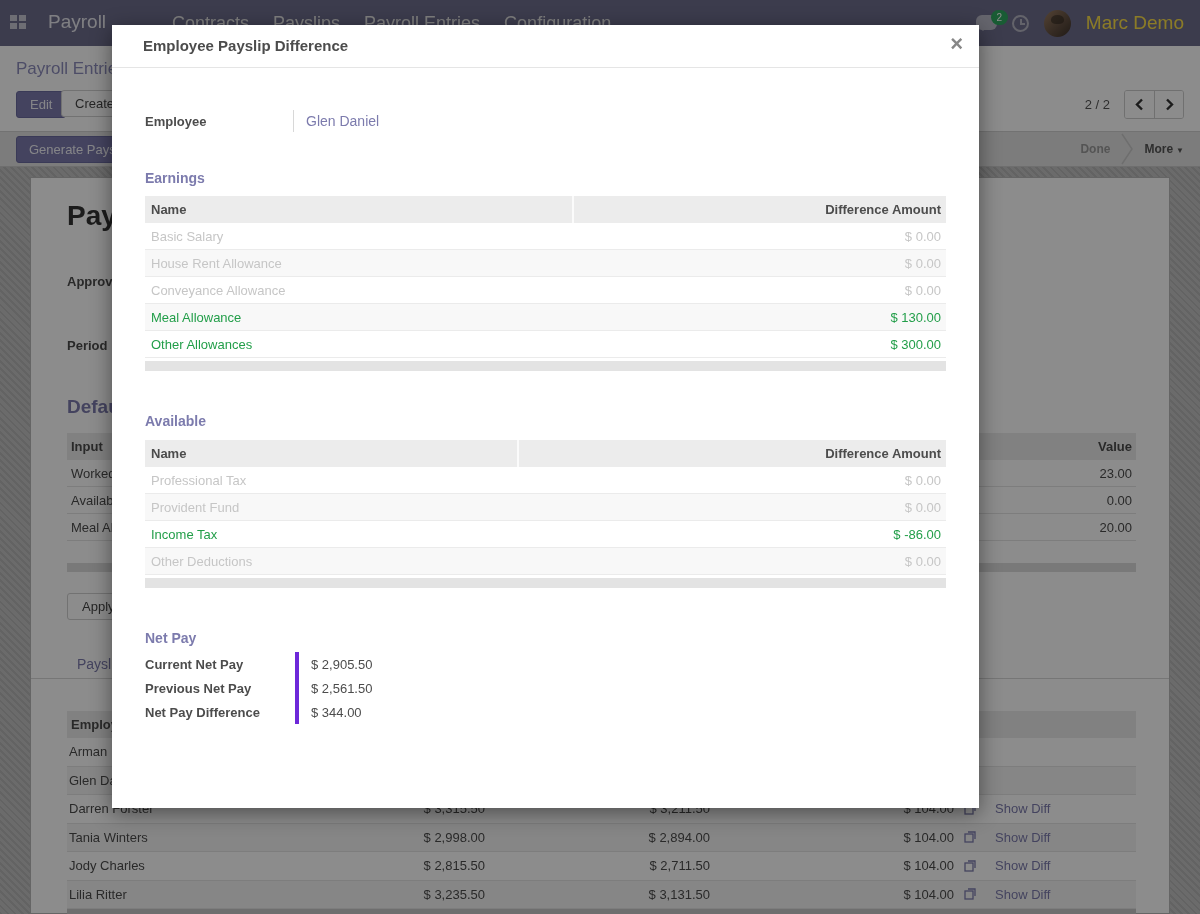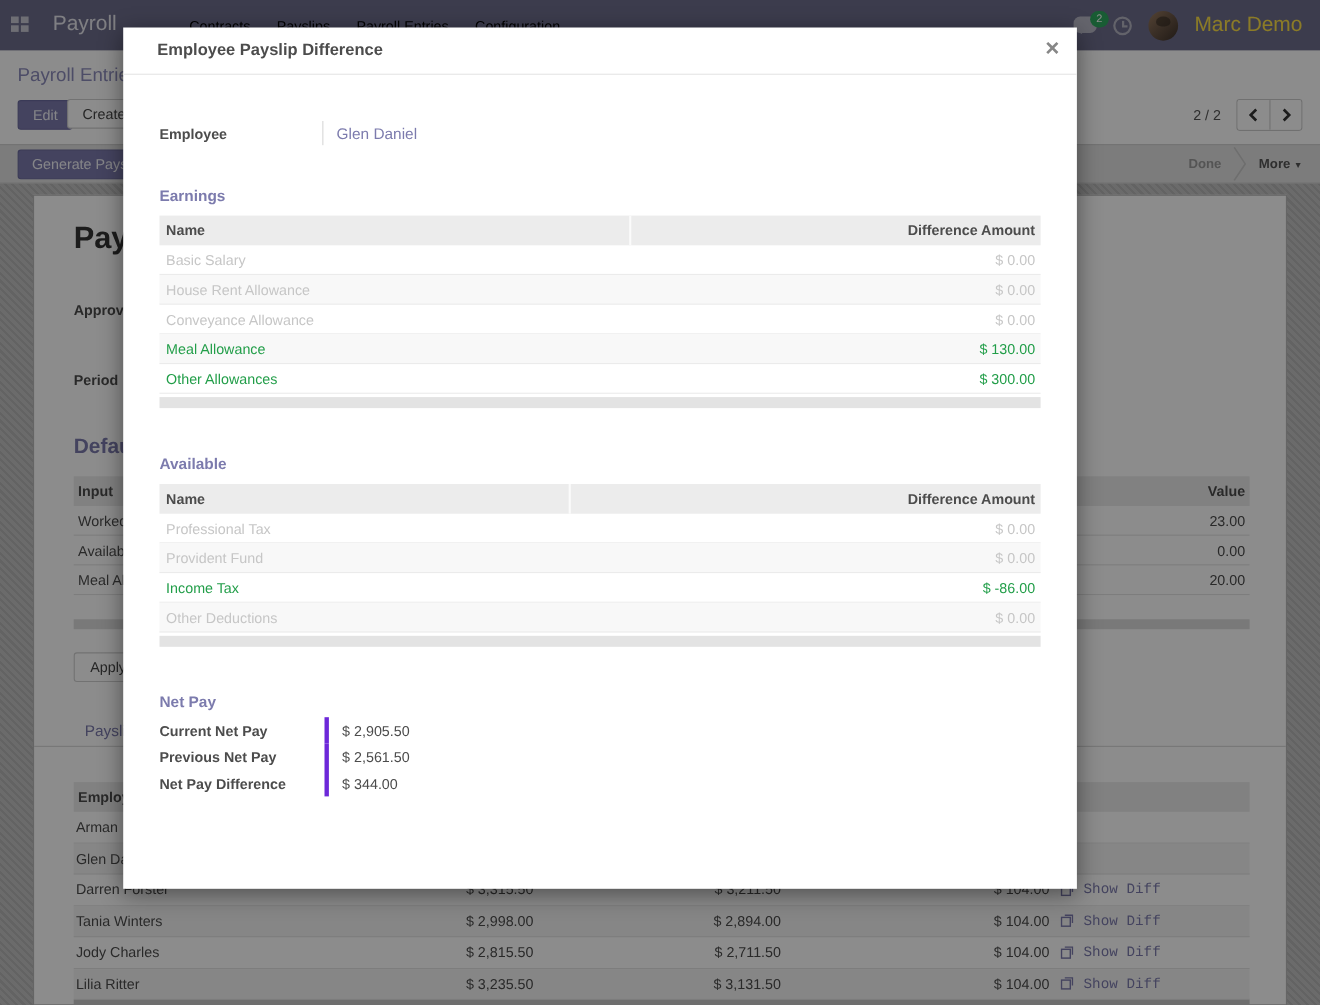--- a/index.html
+++ b/index.html
@@ -13,7 +13,7 @@
   .apps-btn span { background:#c9c9d4; }
   .brand { position:absolute; left:48px; top:11px; font-size:19px; color:#e8e8ee; }
   .tb-menus { position:absolute; left:172px; top:0; height:46px; display:flex; align-items:center; gap:24px; }
-  .tb-menu { font-size:13px; color:#000000; cursor:pointer; white-space:nowrap; }
+  .tb-menu { font-size:18px; color:#e5e5e5; cursor:pointer; white-space:nowrap; }
   .tb-right { position:absolute; right:16px; top:0; height:46px; display:flex; align-items:center; gap:15px; }
   .bubble-wrap { position:relative; width:21px; height:17px; }
   .bubble { width:21px; height:15px; background:#b9b9c6; border-radius:6px; }

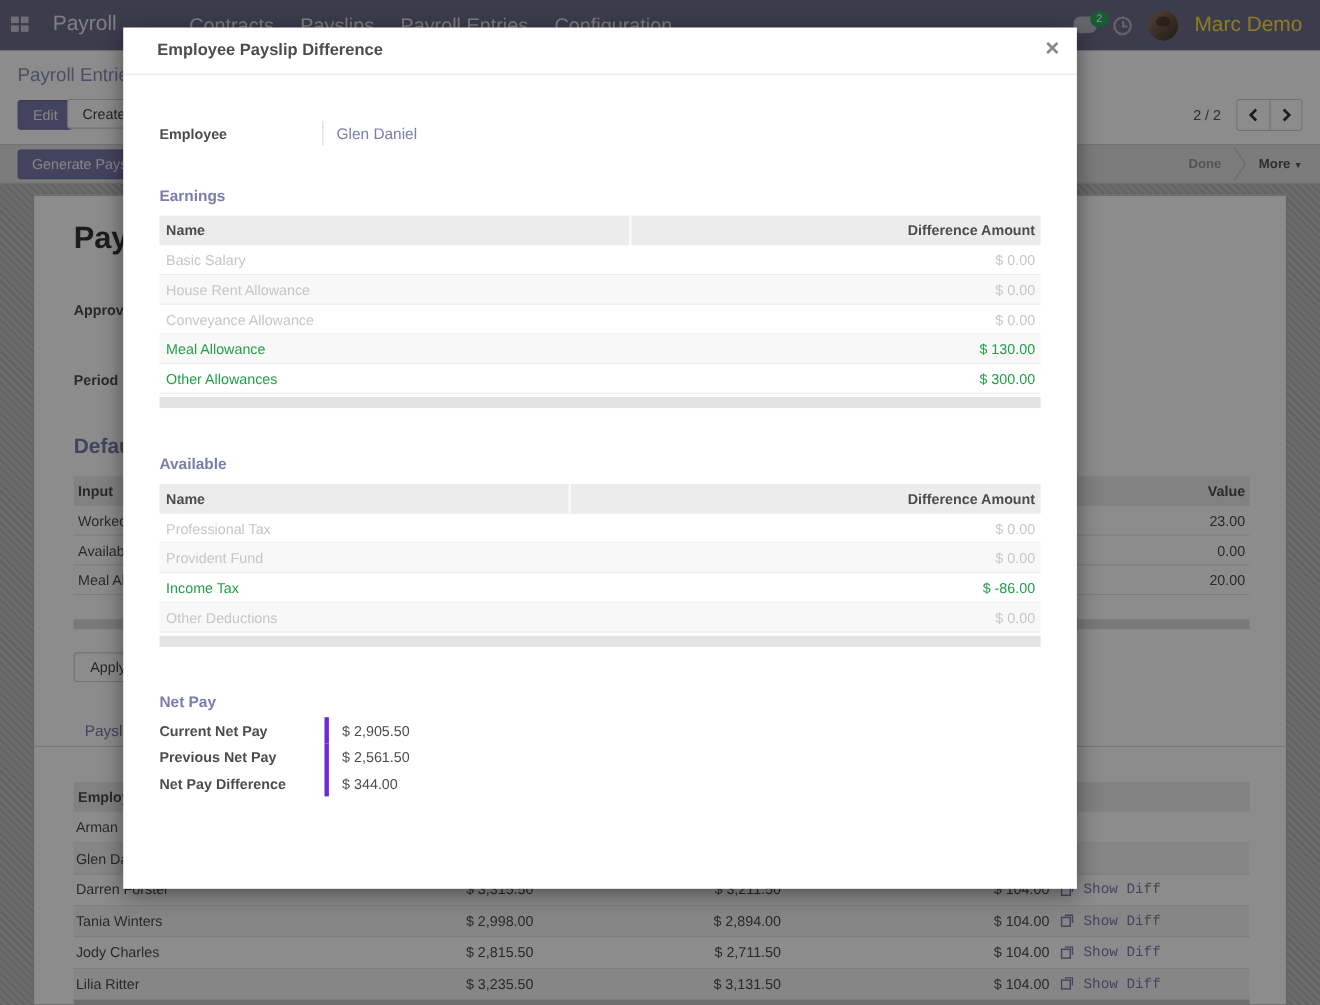--- a/index.html
+++ b/index.html
@@ -76,7 +76,7 @@
   .ev1 { width:104px; text-align:right; }
   .ev2 { width:225px; text-align:right; }
   .ev3 { width:244px; text-align:right; }
-  .elink { margin-left:10px; display:flex; align-items:center; gap:9px; color:#7c7bad; cursor:pointer;font-family:Liberation Mono, monospace; }
+  .elink { margin-left:10px; display:flex; align-items:center; gap:19px; color:#7c7bad; cursor:pointer; }
   .elink.hide { visibility:hidden; }
   .bg-strip2 { position:absolute; left:36px; right:33px; top:731px; height:9px; background:#c9c9c9; }
 

